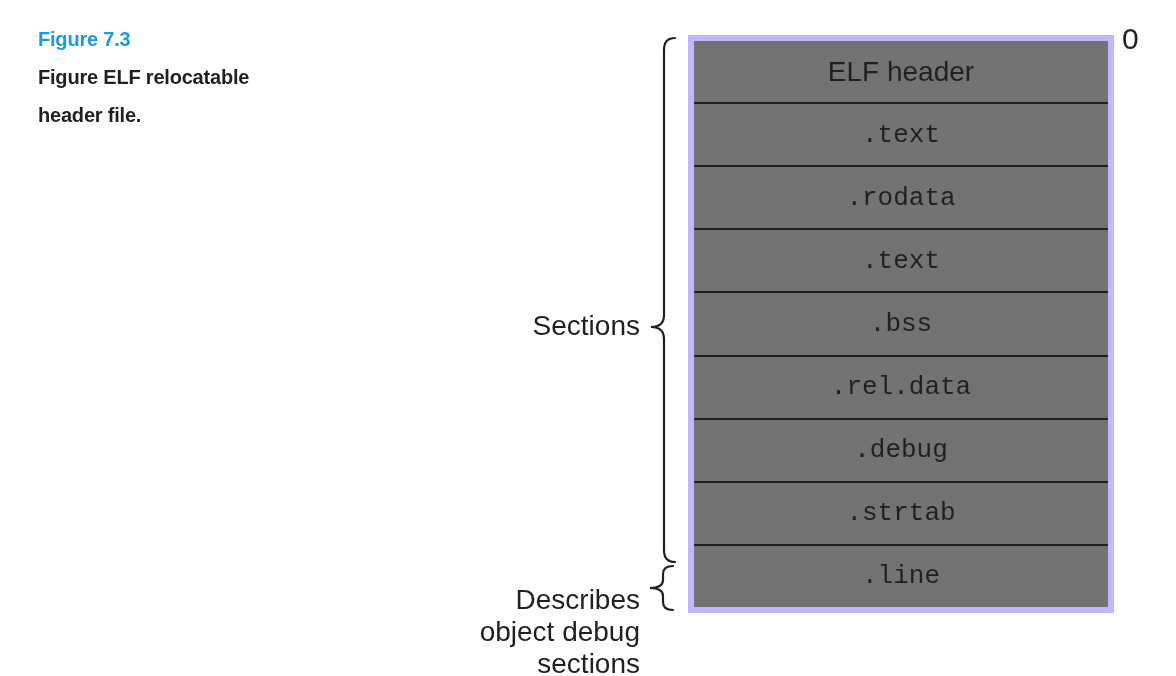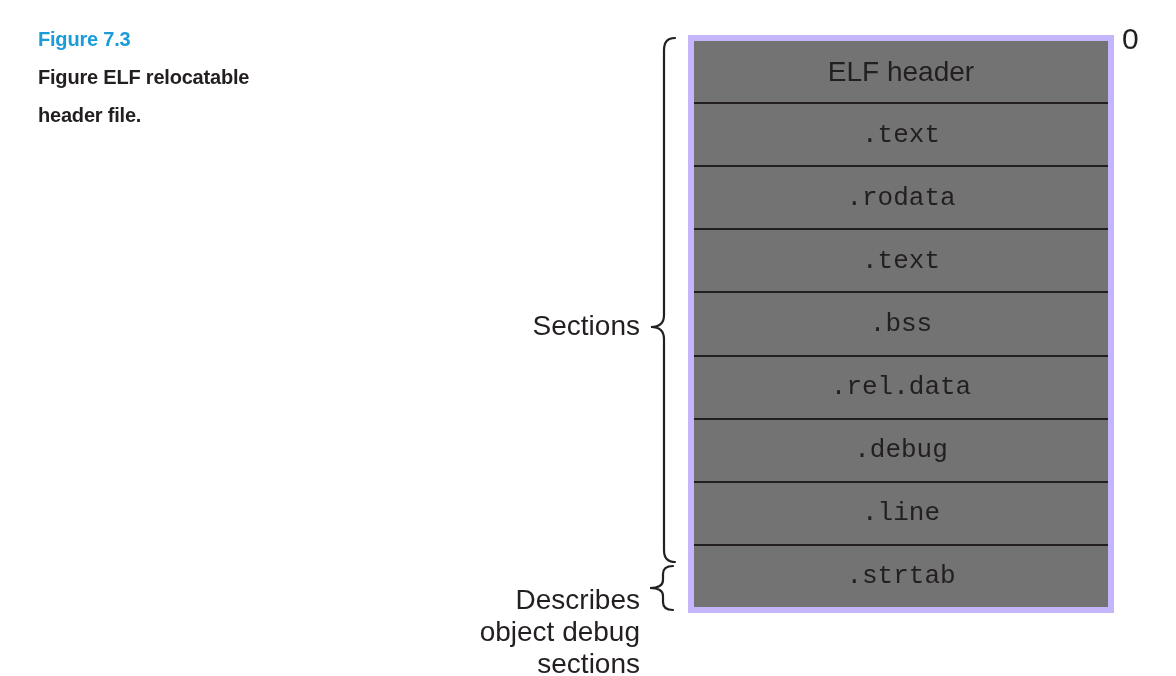--- a/index.html
+++ b/index.html
@@ -133,10 +133,10 @@
       <span>.debug</span>
     </div>
   <div class="elf-row mono">
-      <span>.line</span>
+      <span>.strtab</span>
     </div>
   <div class="elf-row mono">
-      <span>.strtab</span>
+      <span>.line</span>
     </div>
 </div>
 

